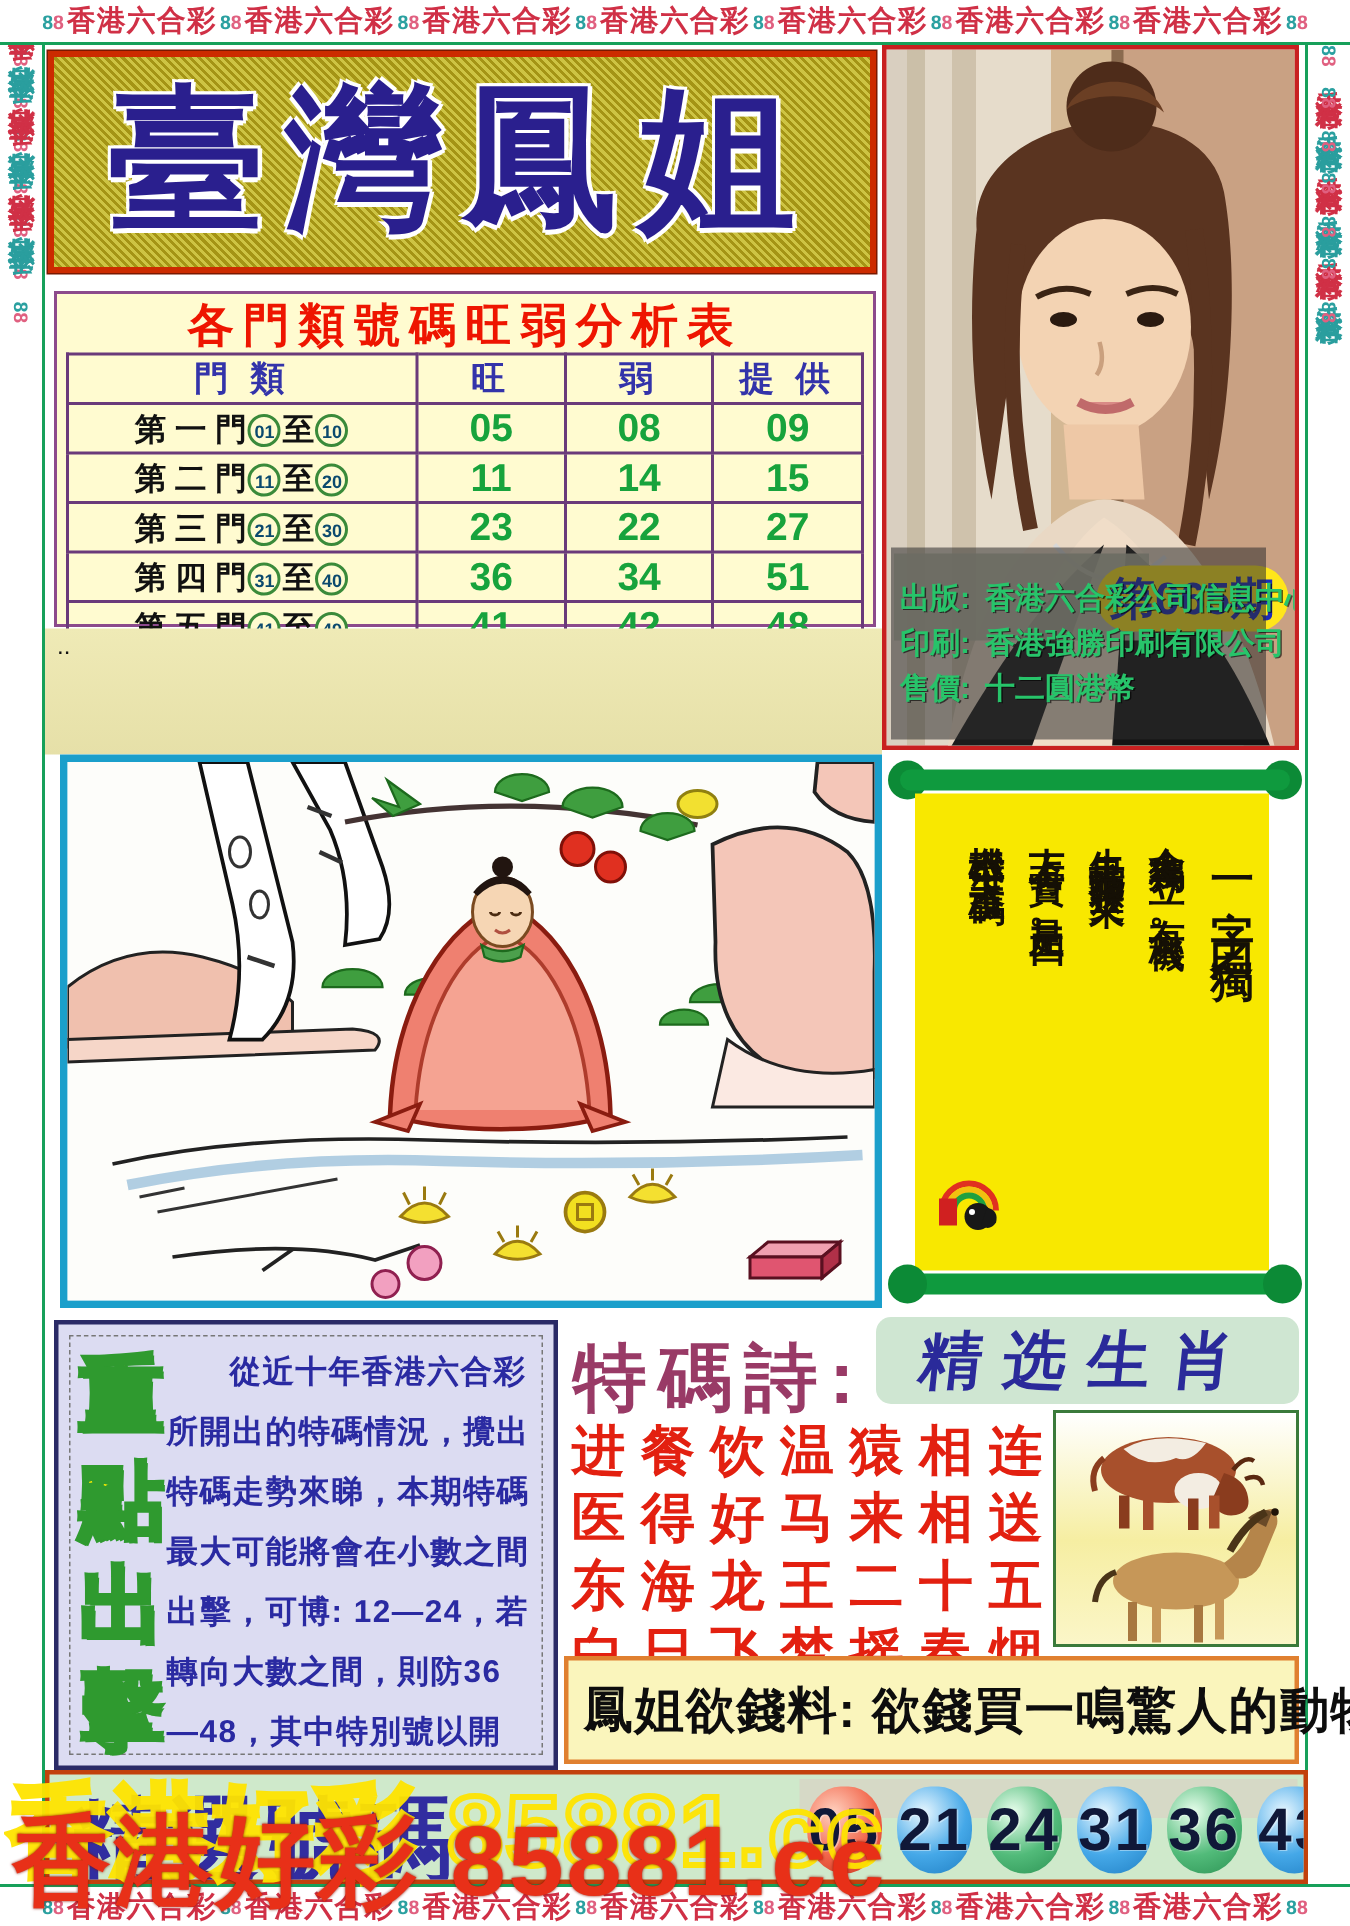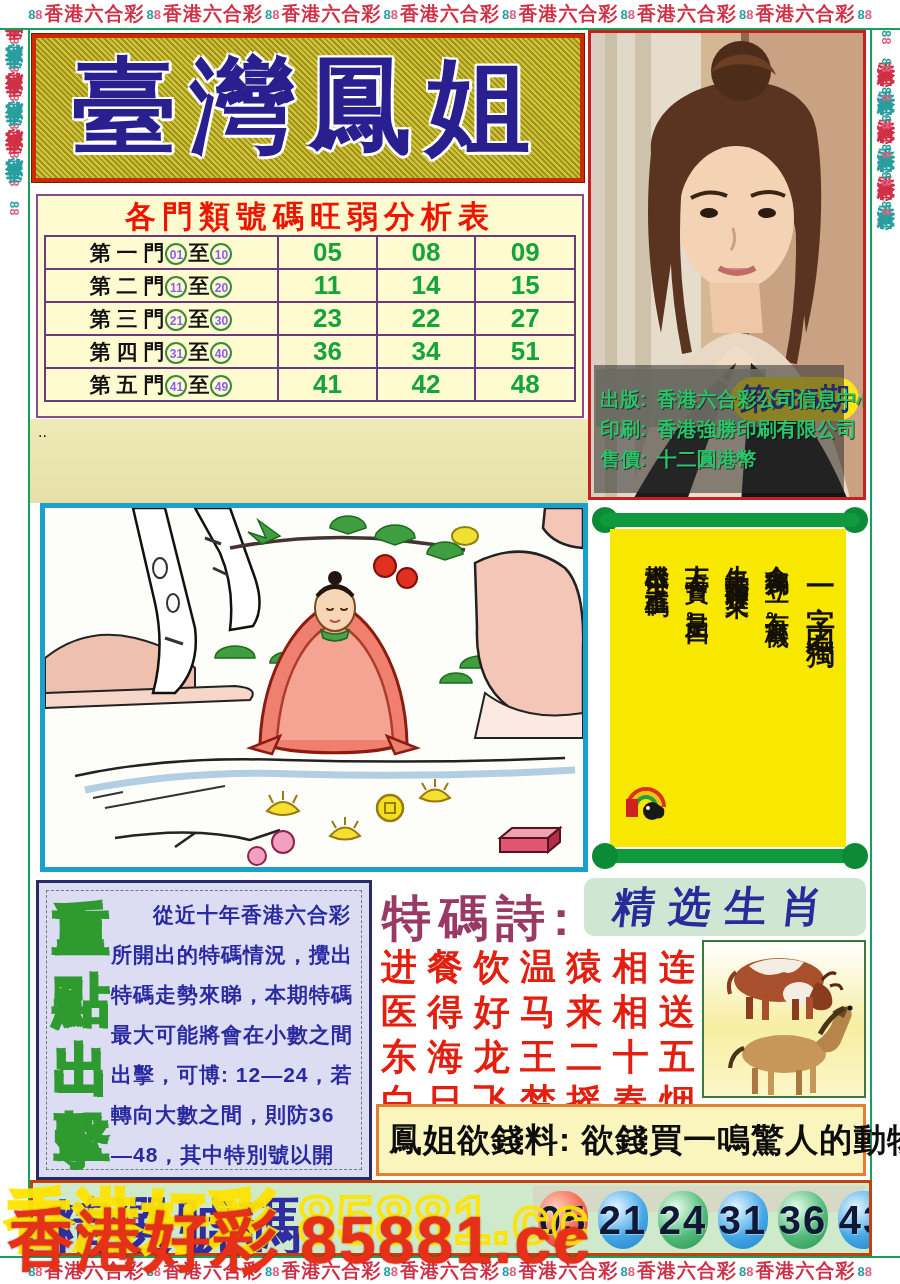--- a/index.html
+++ b/index.html
@@ -249,6 +249,12 @@
           <col class="c3">
         </colgroup>
       <tbody>
+          <tr>
+            <td class="hdr">門 類</td>
+            <td class="hdr">旺</td>
+            <td class="hdr">弱</td>
+            <td class="hdr">提 供</td>
+          </tr>
           <tr>
             <td class="gate">第 一 門<span class="circ">01</span>至<span class="circ">10</span></td>
             <td class="val">05</td>

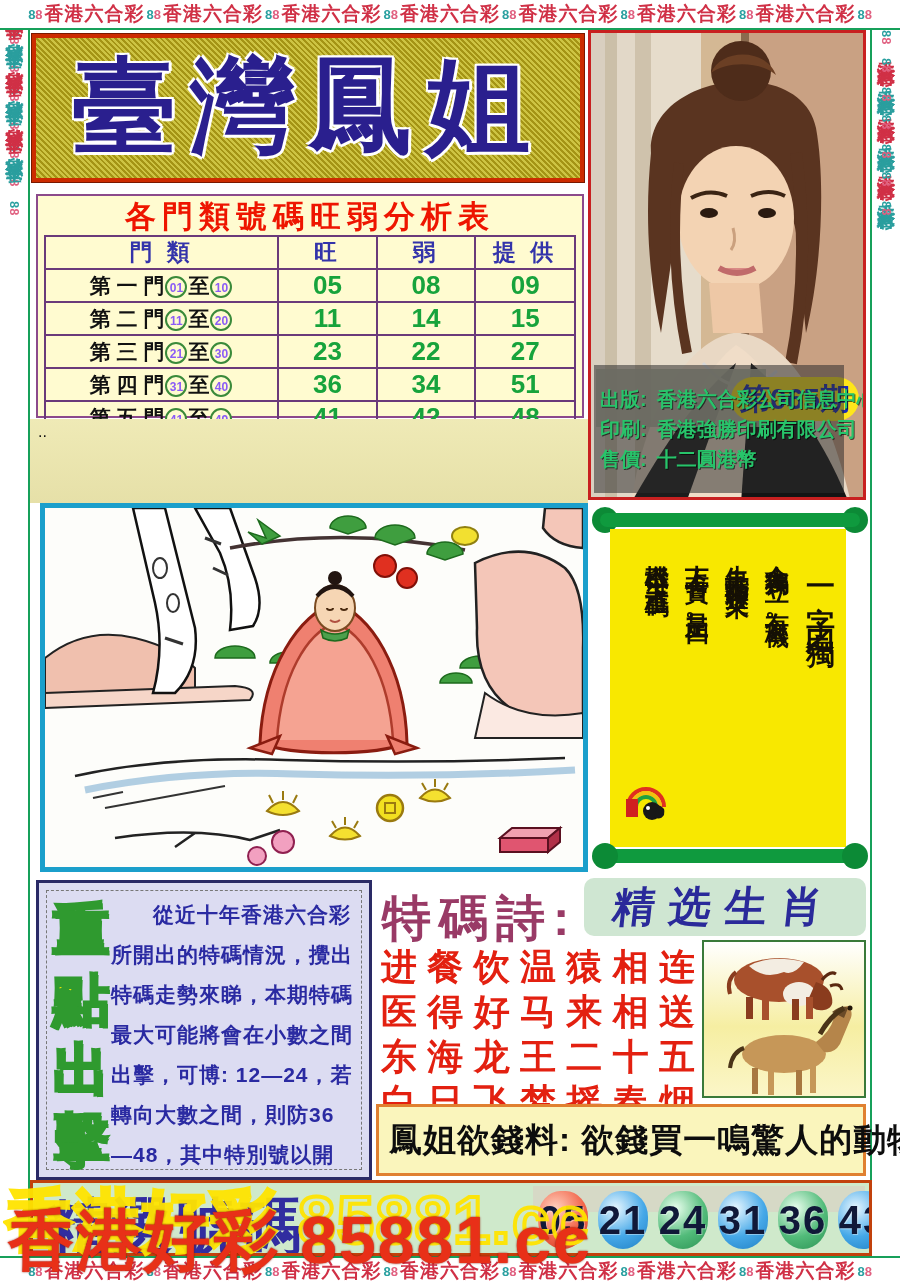--- a/index.html
+++ b/index.html
@@ -53,7 +53,7 @@
   td.gate { color:#111; font-size:21px; font-weight:bold; white-space:nowrap; }
   td.val { color:#17a33c; font-size:26px; font-weight:bold; }
   .circ { display:inline-block; width:22px; height:22px; line-height:20px; border:2px solid #3a8a3a; border-radius:50%;
-    font-size:12px; font-weight:bold; color:#8b5cf6; text-align:center; vertical-align:middle; margin:0 1px; background:#fffbd0; }
+    font-size:12px; font-weight:bold; color:#0c4a6e; text-align:center; vertical-align:middle; margin:0 1px; background:#fffbd0; }
   col.c0{width:44%;} col.c1{width:18.6%;} col.c2{width:18.6%;} col.c3{width:18.8%;}
 
   

